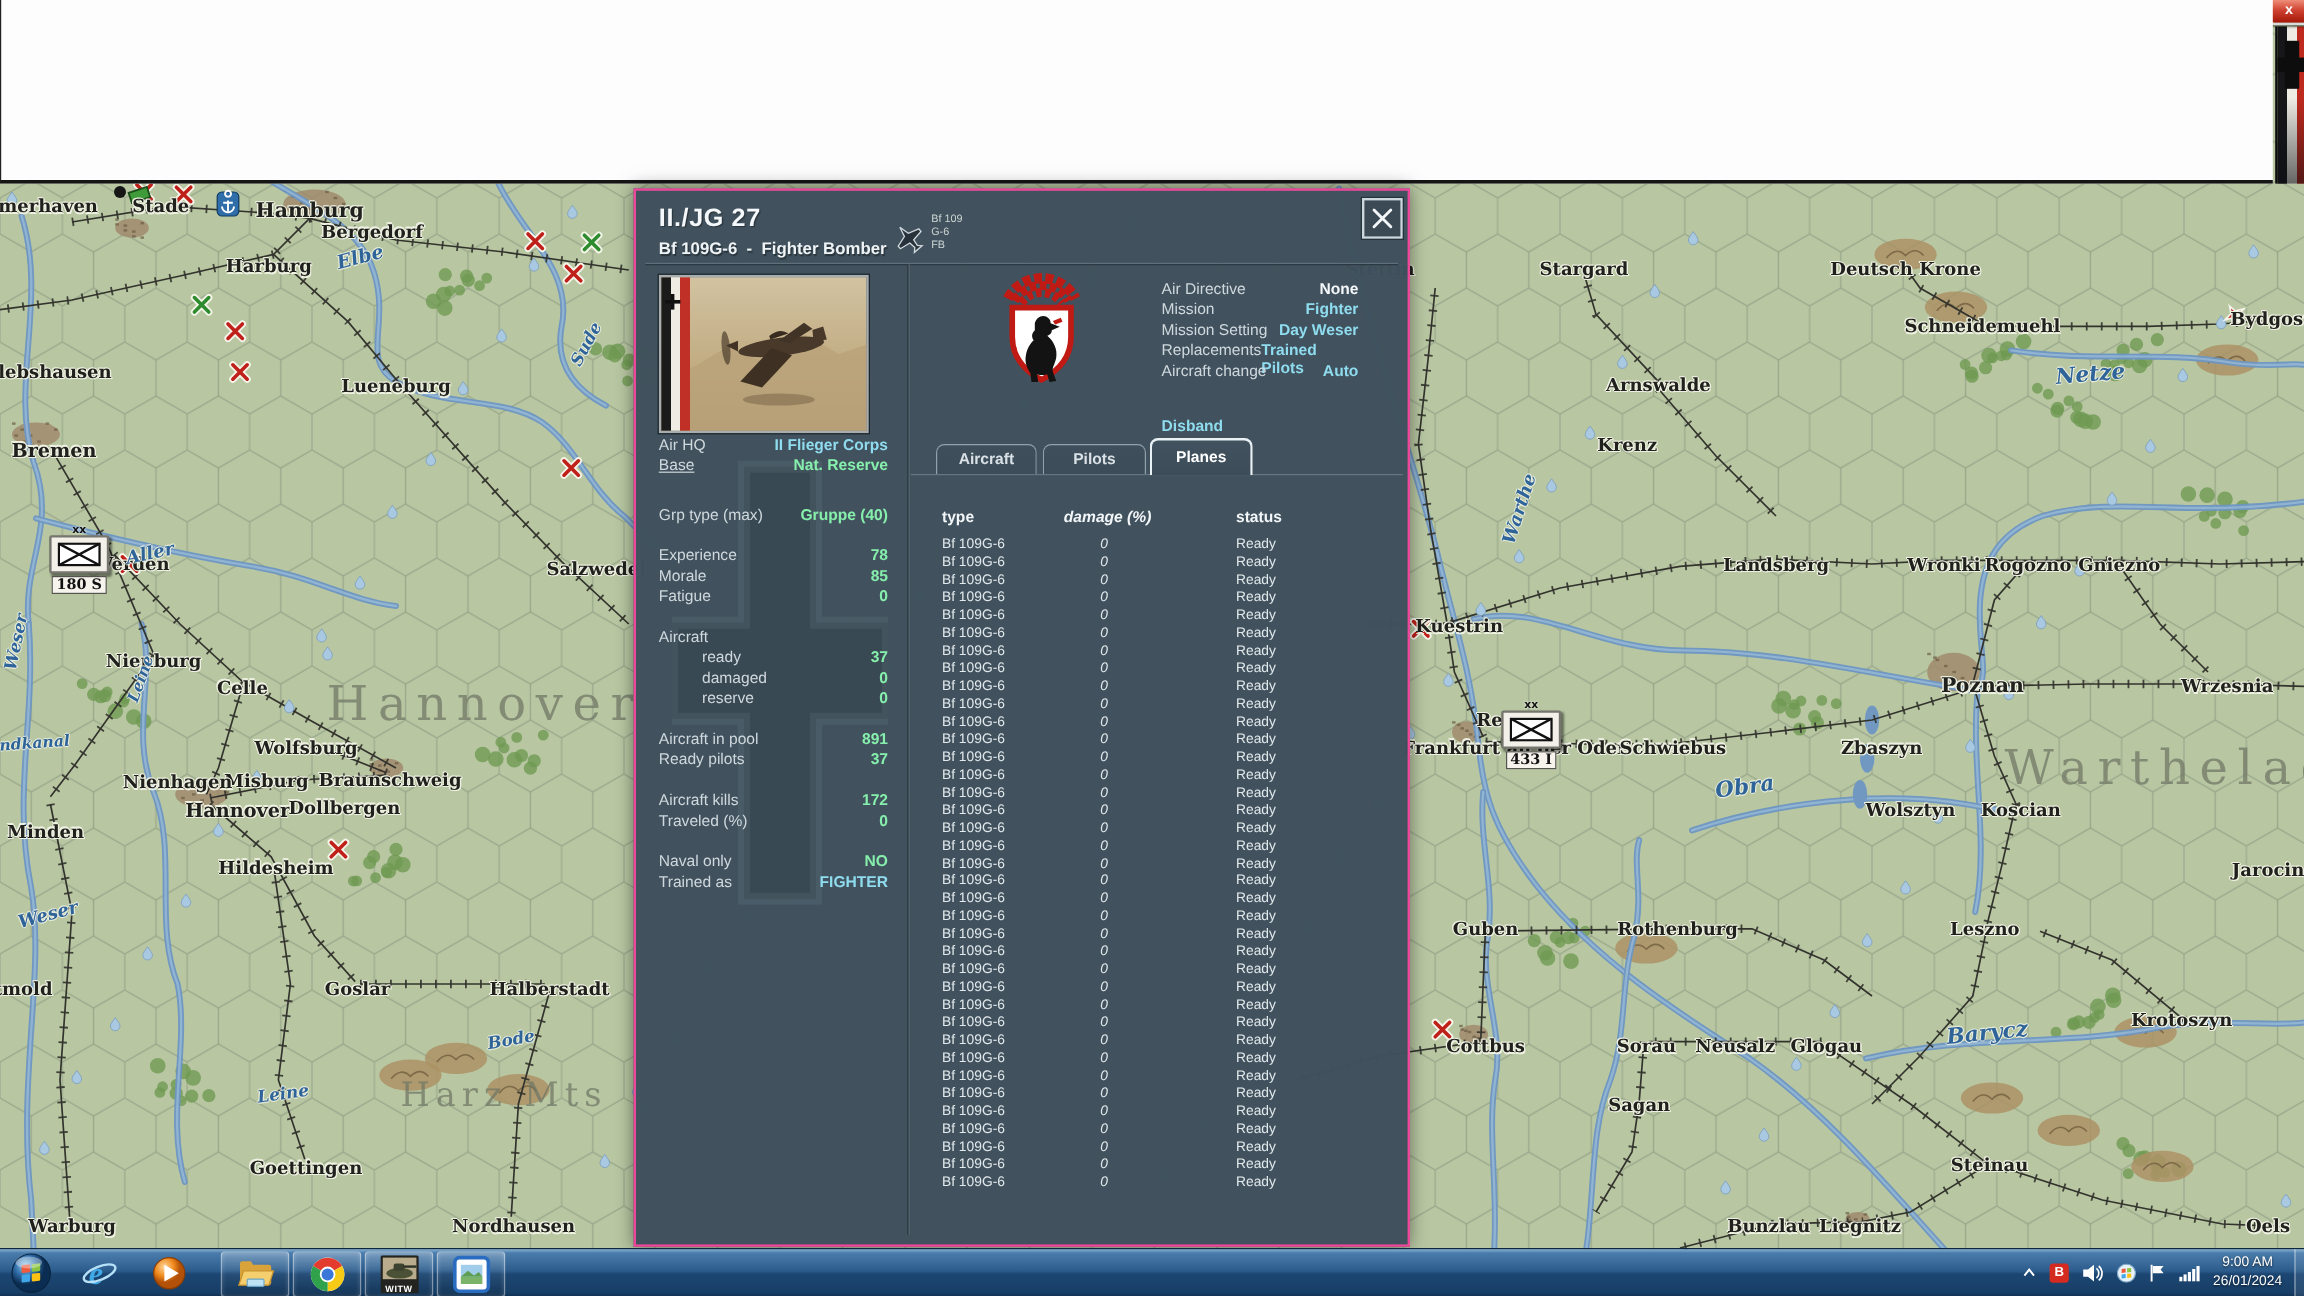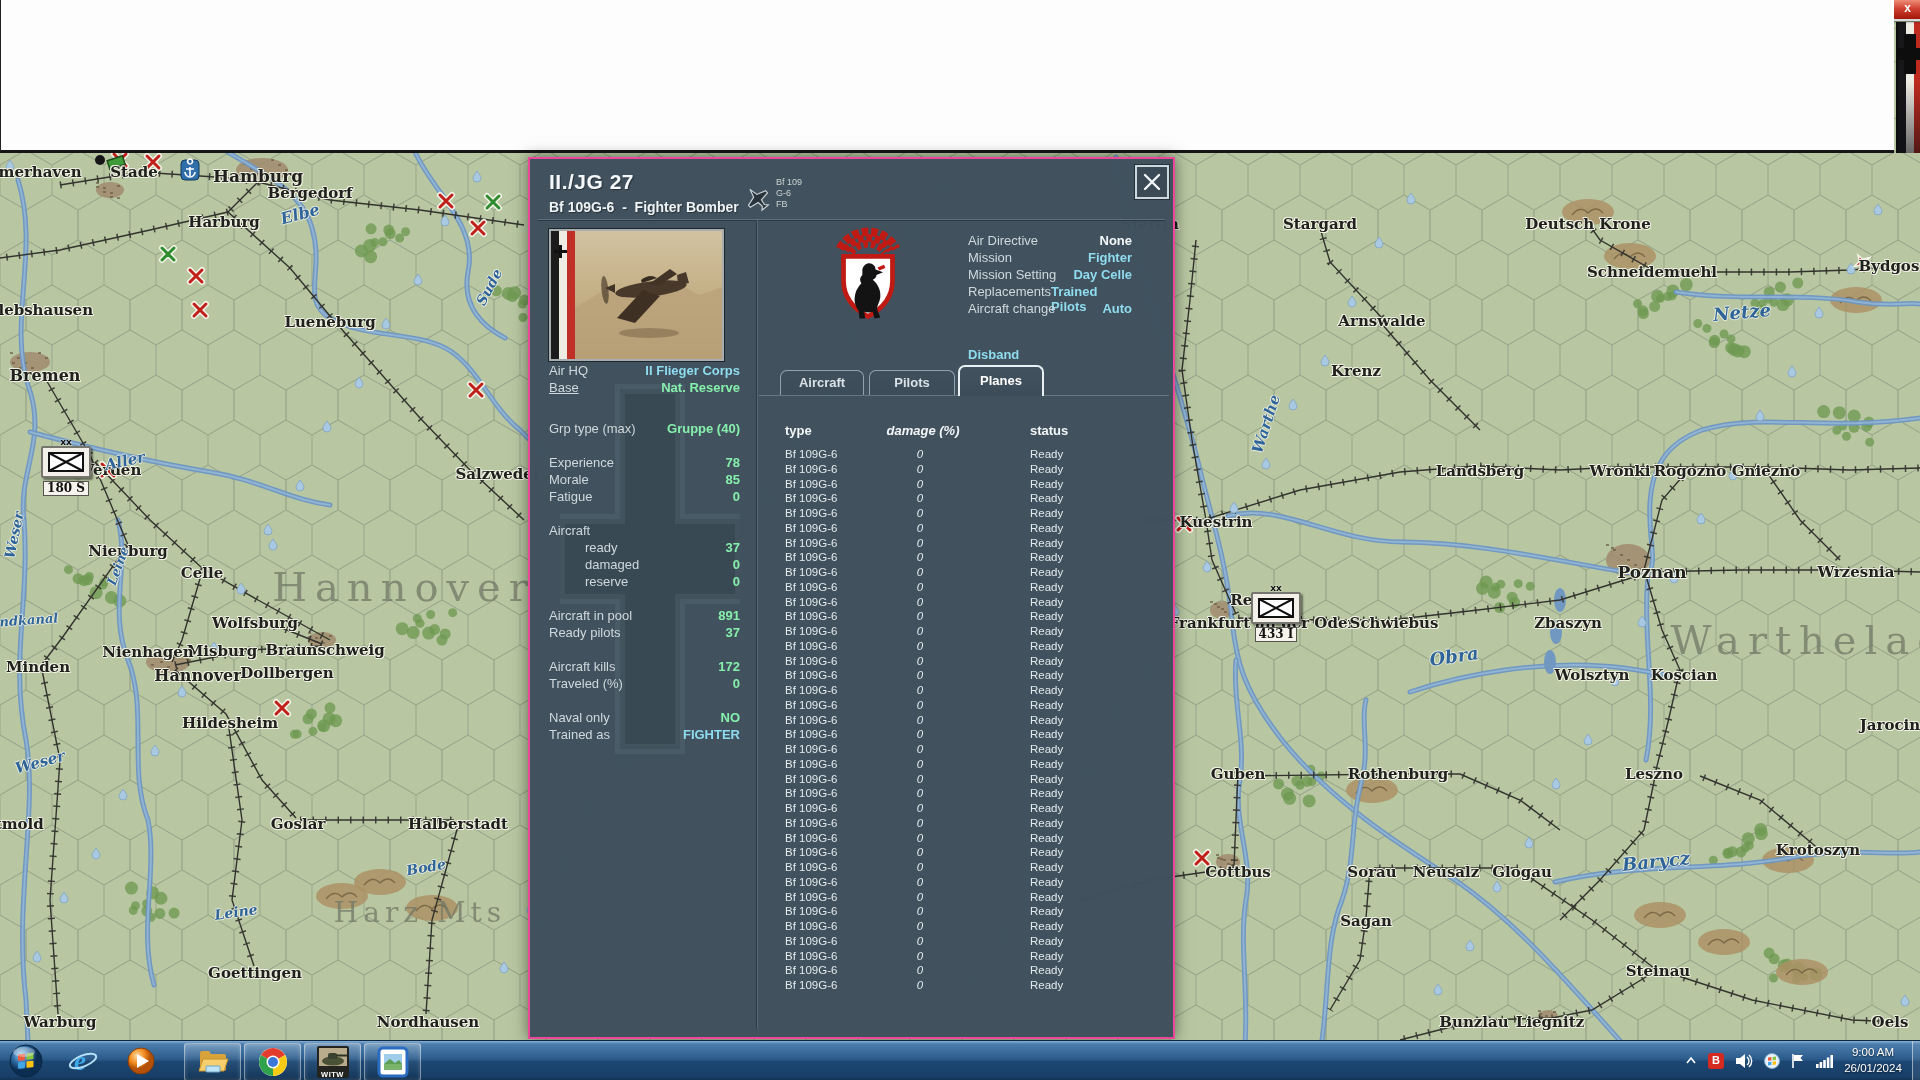--- a/index.html
+++ b/index.html
@@ -834,7 +834,7 @@
         </div>
         <div class="set-row">
           <div class="lbl" style="display: inline;">Mission Setting</div>
-          <div class="val cyan" style="display: inline;">Day Celle</div>
+          <div class="val cyan" style="display: inline;">Day Weser</div>
         </div>
         <div class="set-row">
           <div class="lbl" style="display: inline;">Replacements</div>

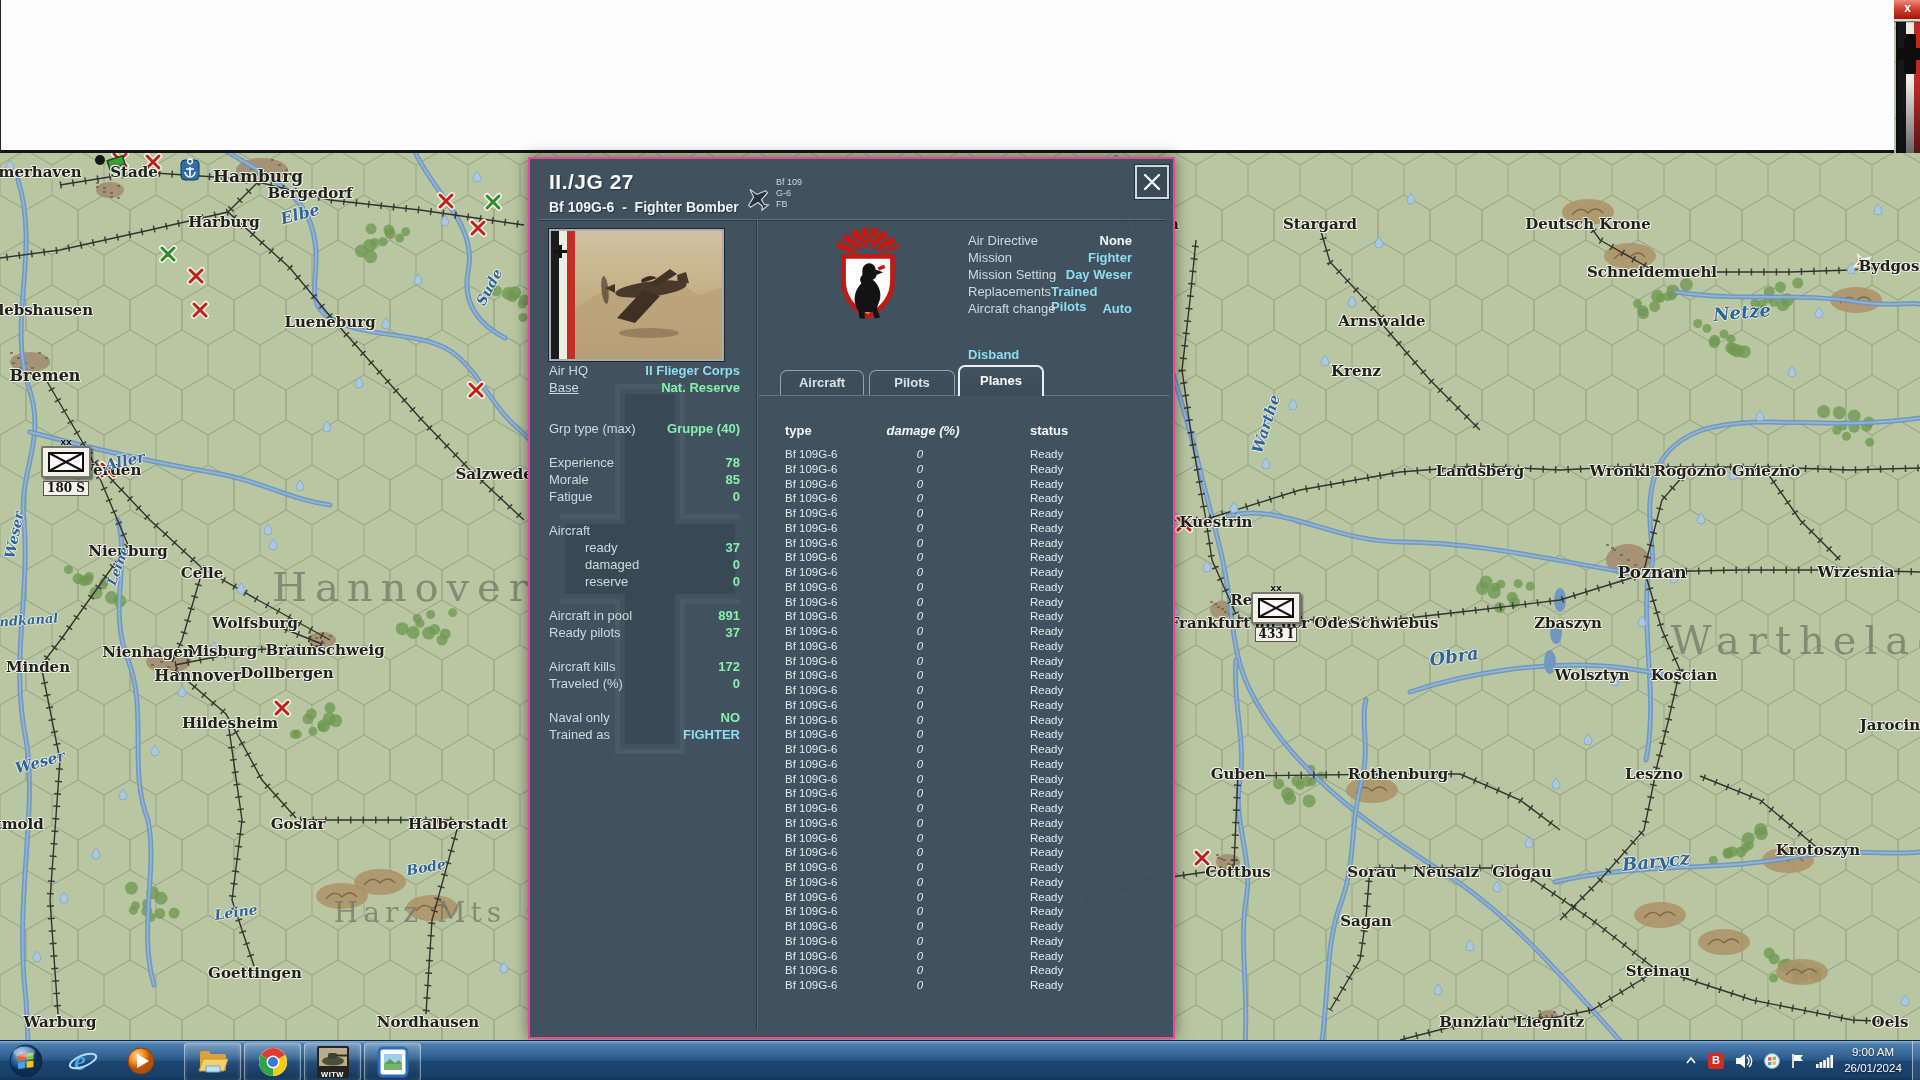--- a/index.html
+++ b/index.html
@@ -604,7 +604,7 @@
       <div class="city" style="left: 255px; top: 623px;">Wolfsburg</div>
       <div class="city" style="left: 148px; top: 652px;">Nienhagen</div>
       <div class="city" style="left: 287px; top: 673px;">Dollbergen</div>
-      <div class="city" style="left: 38px; top: 667px;">Minden</div>
+      <div class="city" style="left: 38px; top: 693px;">Minden</div>
       <div class="city" style="left: 230px; top: 723px;">Hildesheim</div>
       <div class="city" style="left: 298px; top: 824px;">Goslar</div>
       <div class="city" style="left: 458px; top: 824px;">Halberstadt</div>

